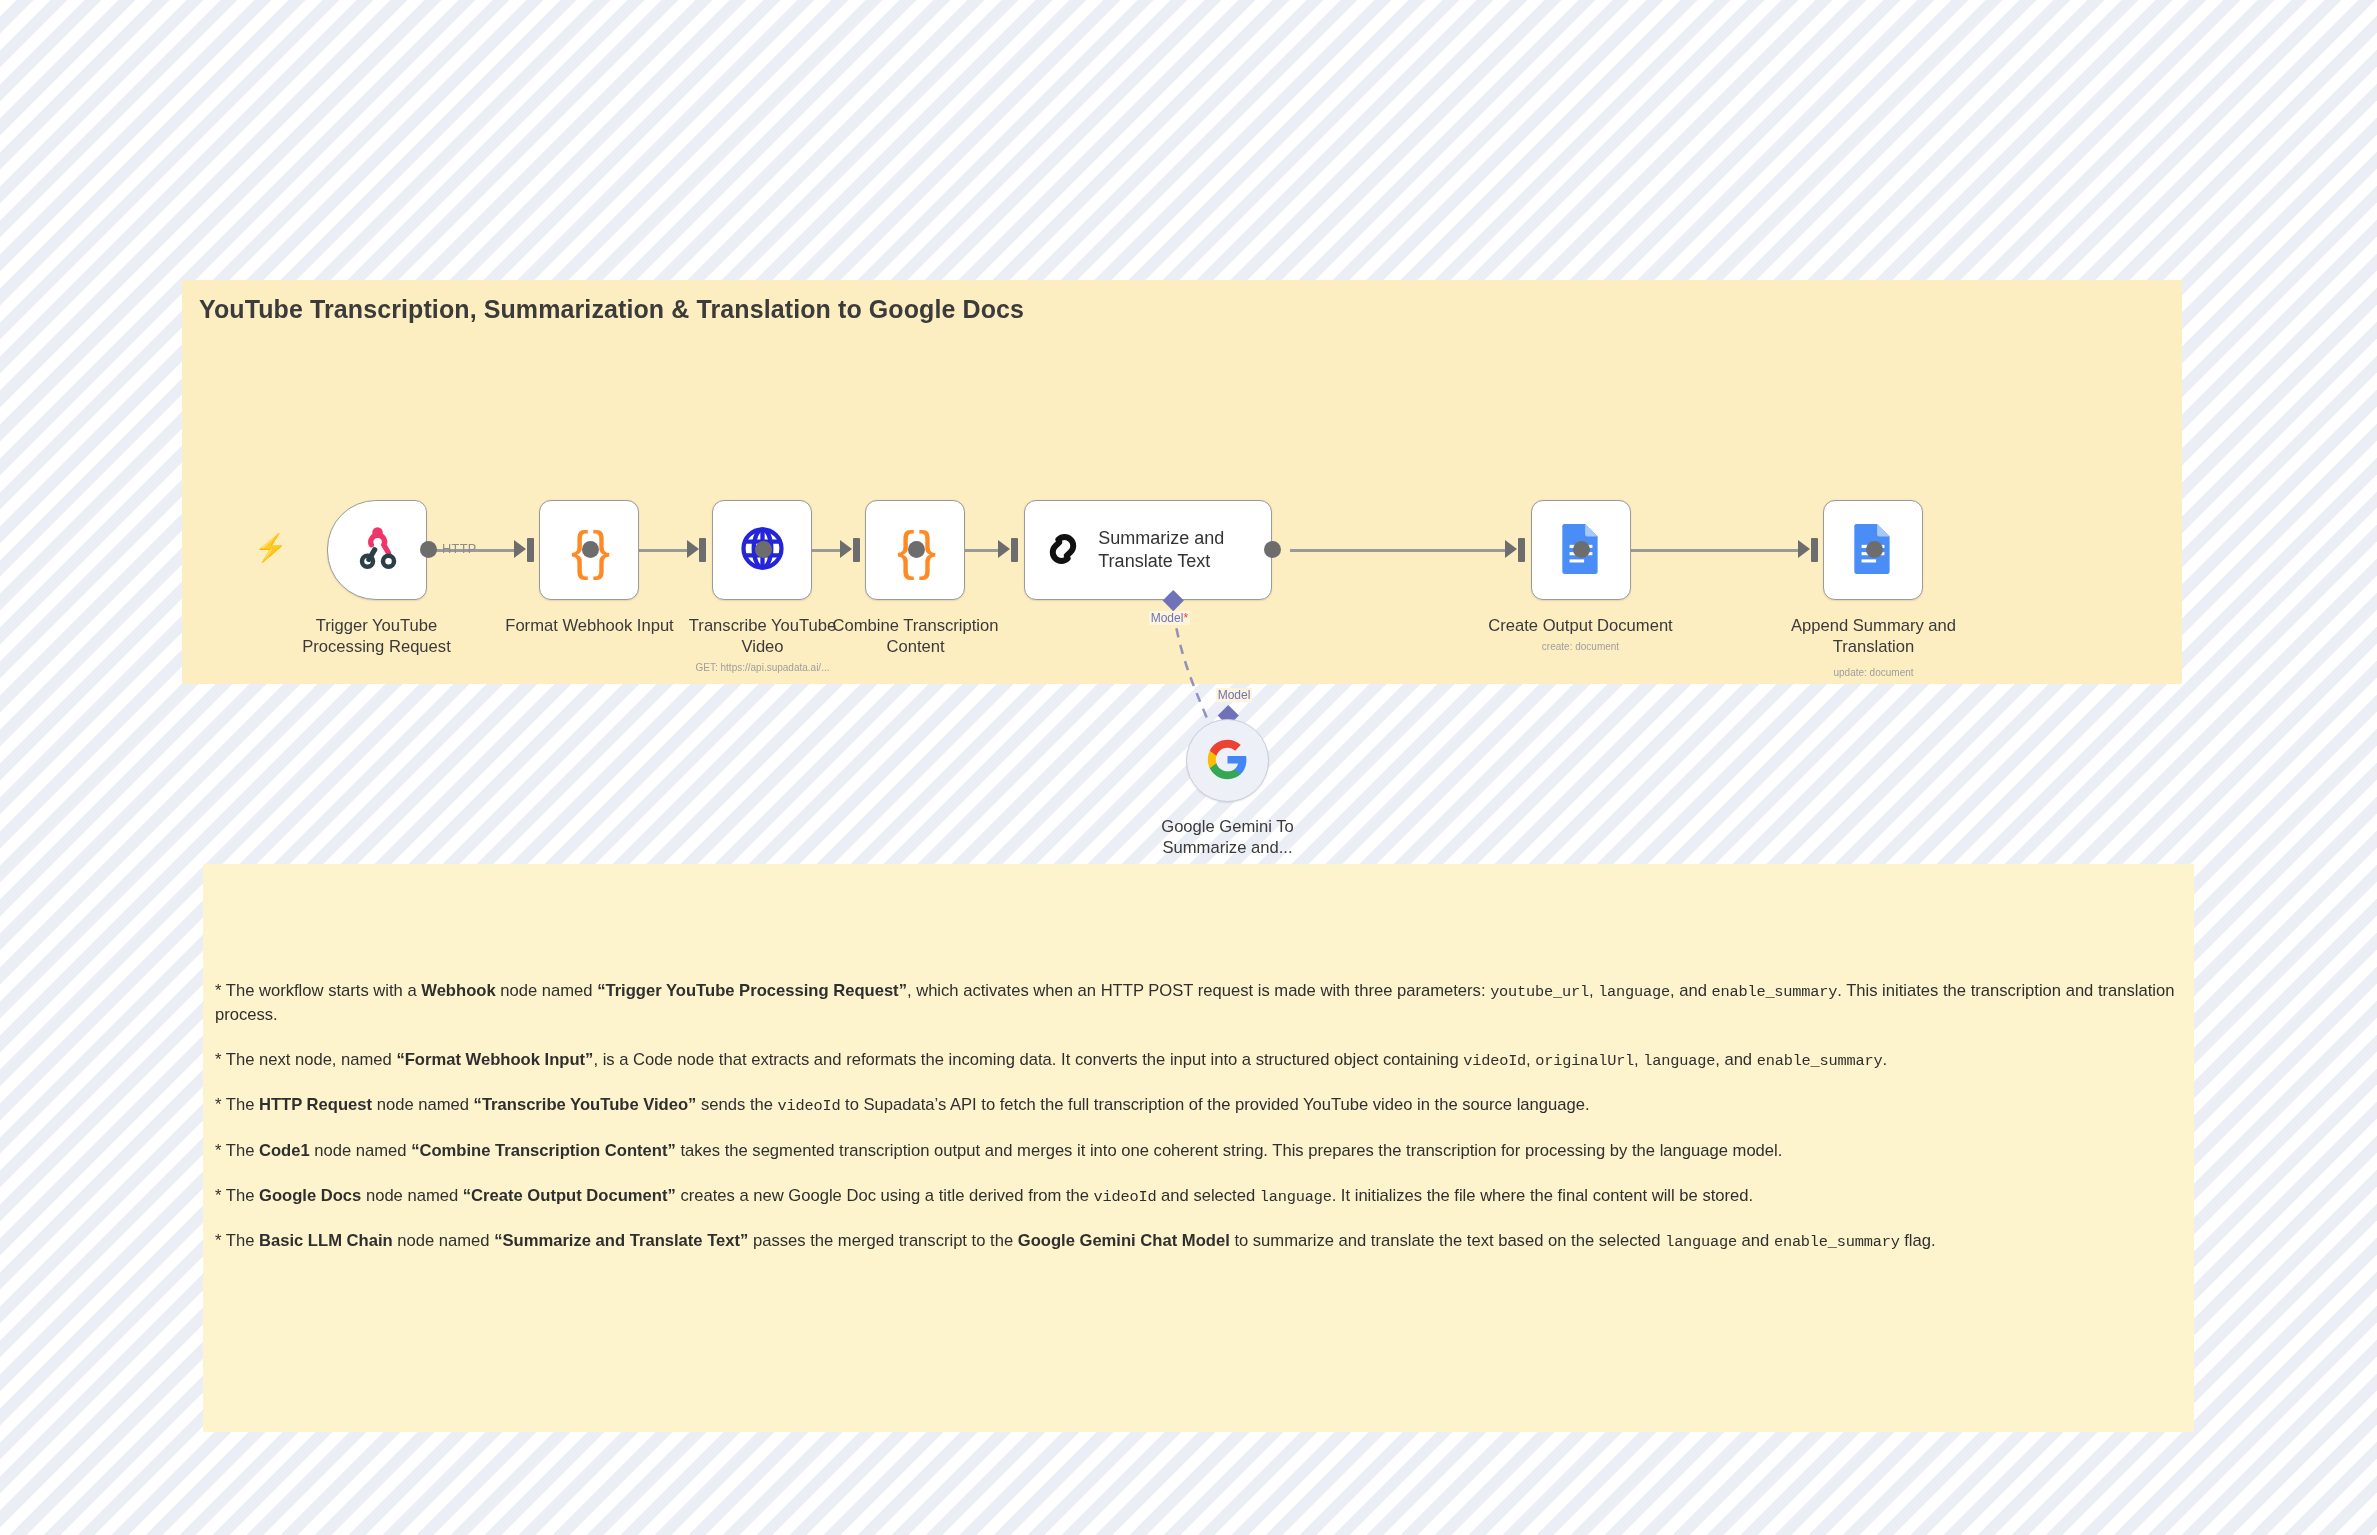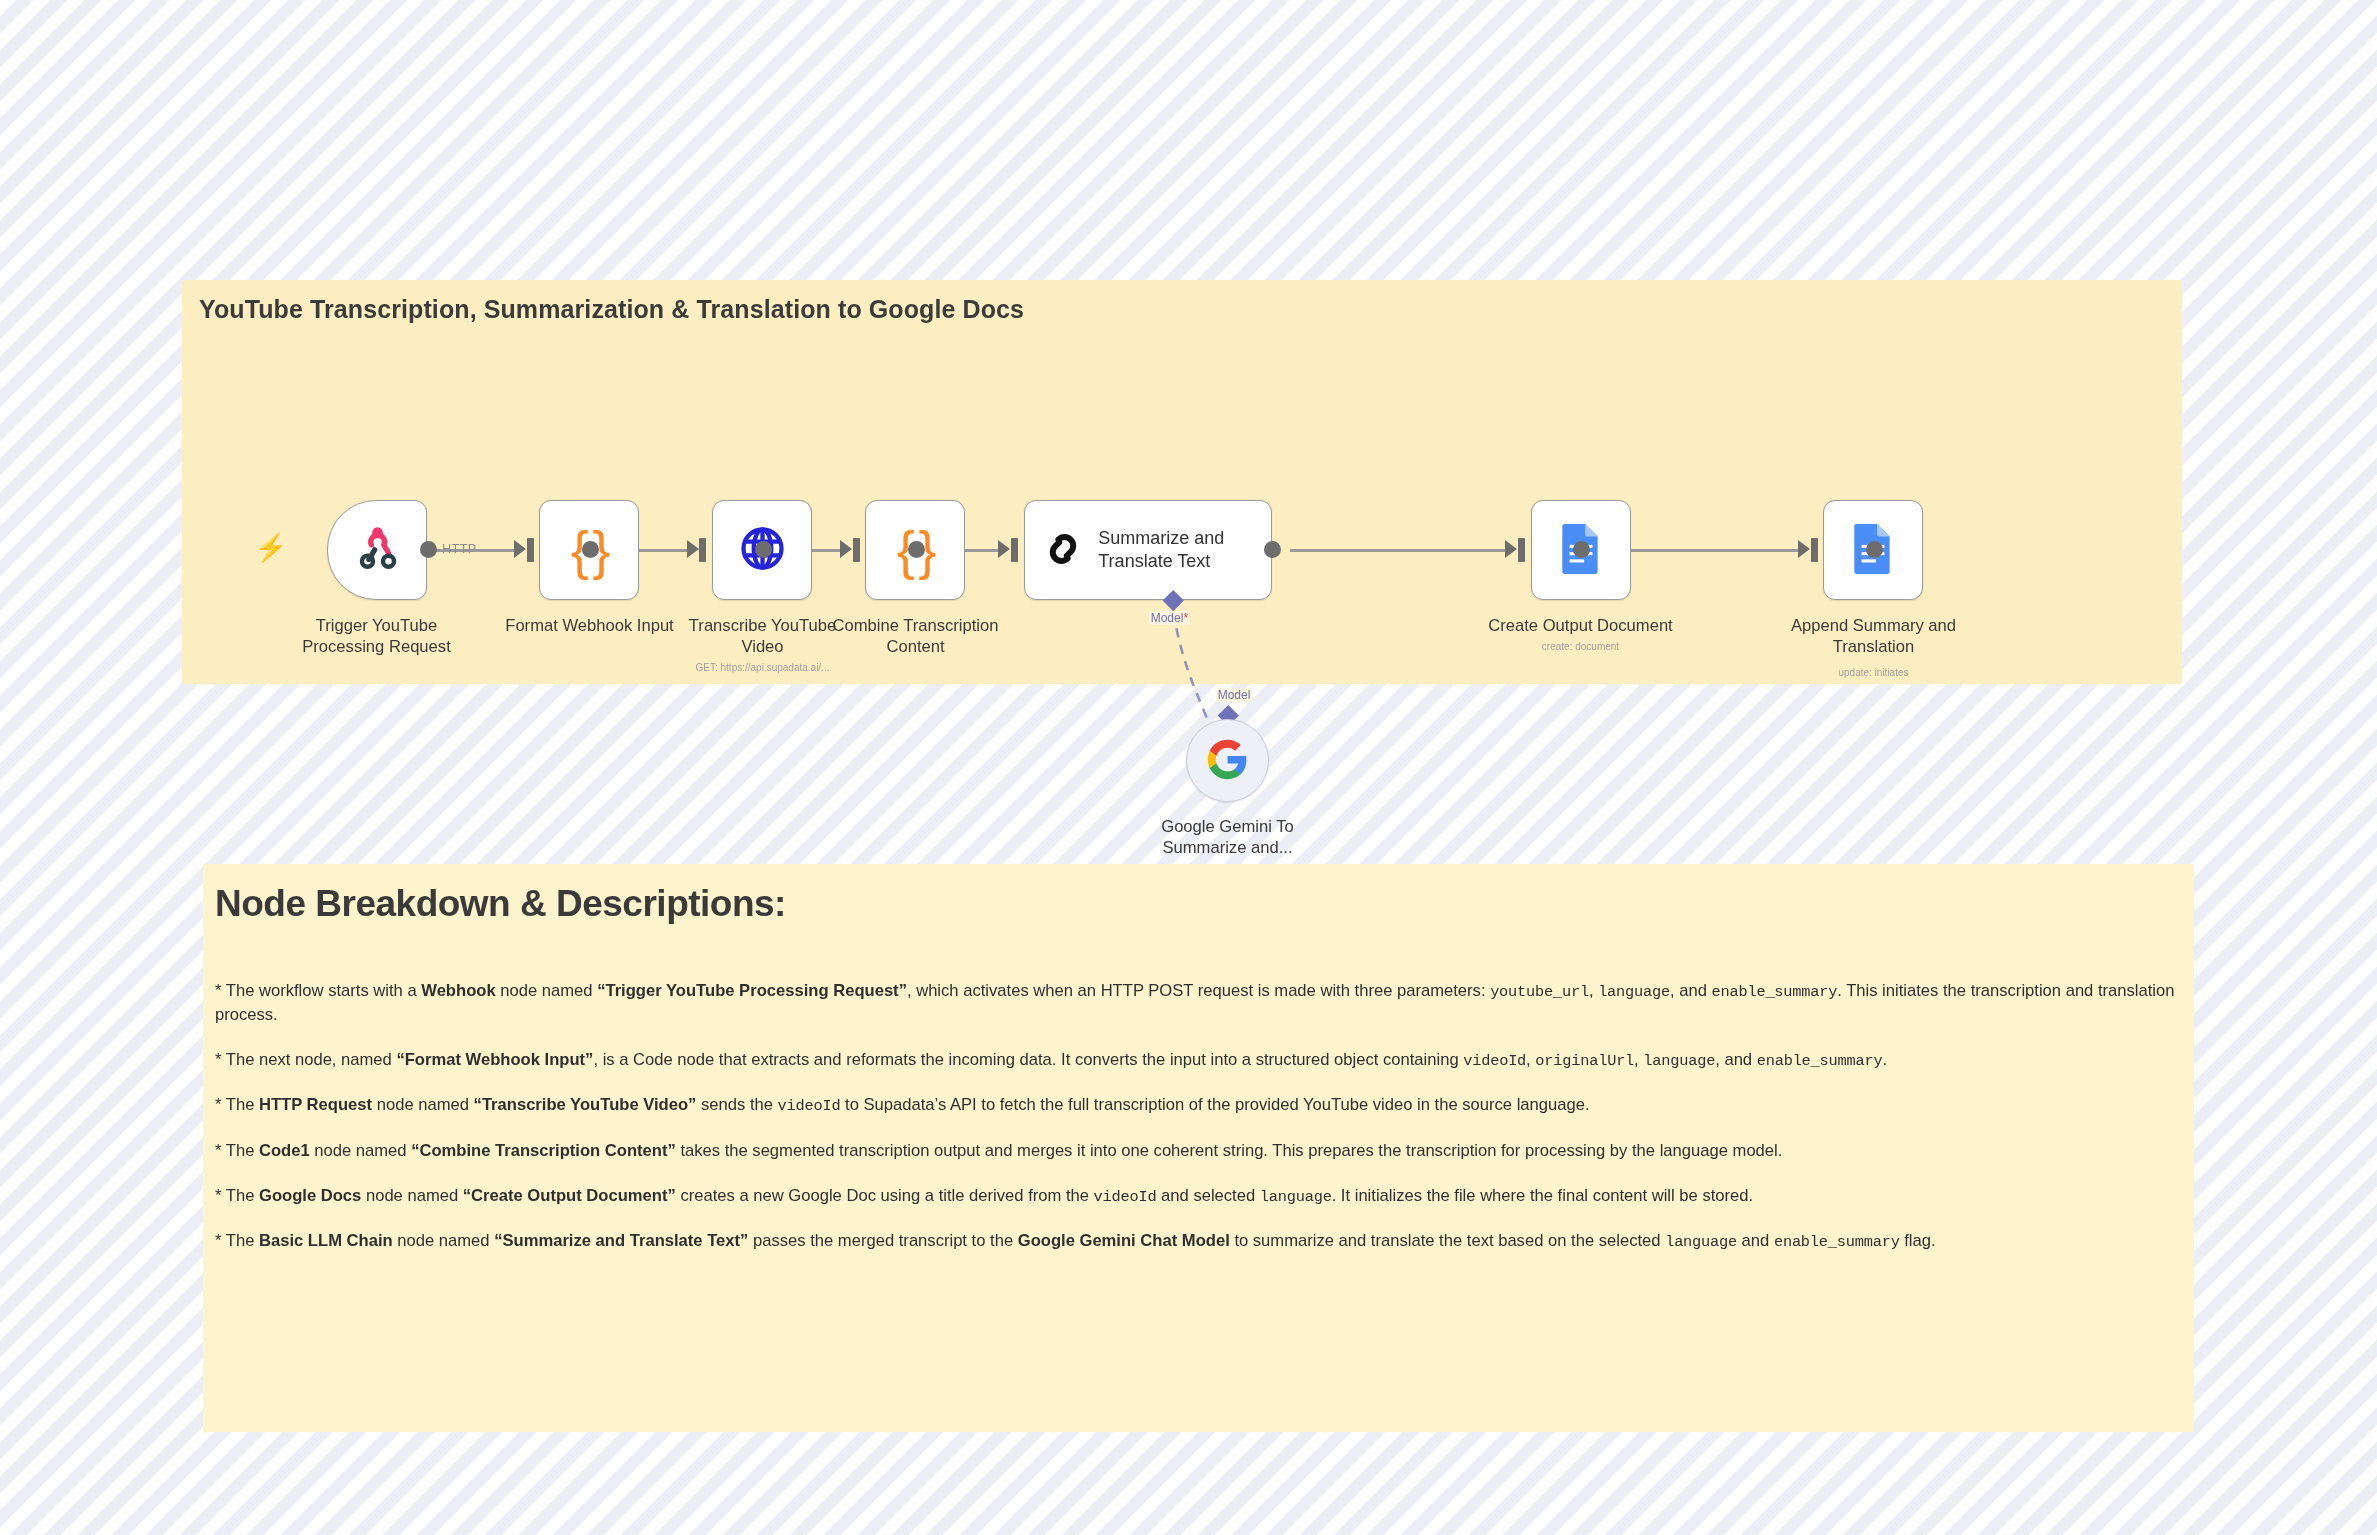--- a/index.html
+++ b/index.html
@@ -279,7 +279,7 @@
     <div class="dot-out" style="left:1684px; top:261px;"></div>
     <div class="node-label" style="left:1581px; top:335px;">Append Summary and
 Translation</div>
-    <div class="node-sublabel" style="left:1564px; top:387px;">update: initiates</div>
+    <div class="node-sublabel" style="left:1564px; top:387px;">update: document</div>
 
     <div class="port-label" style="left:1034px; top:408px;">Model</div>
     <div class="diamond" style="left:1039px; top:428px;"></div>

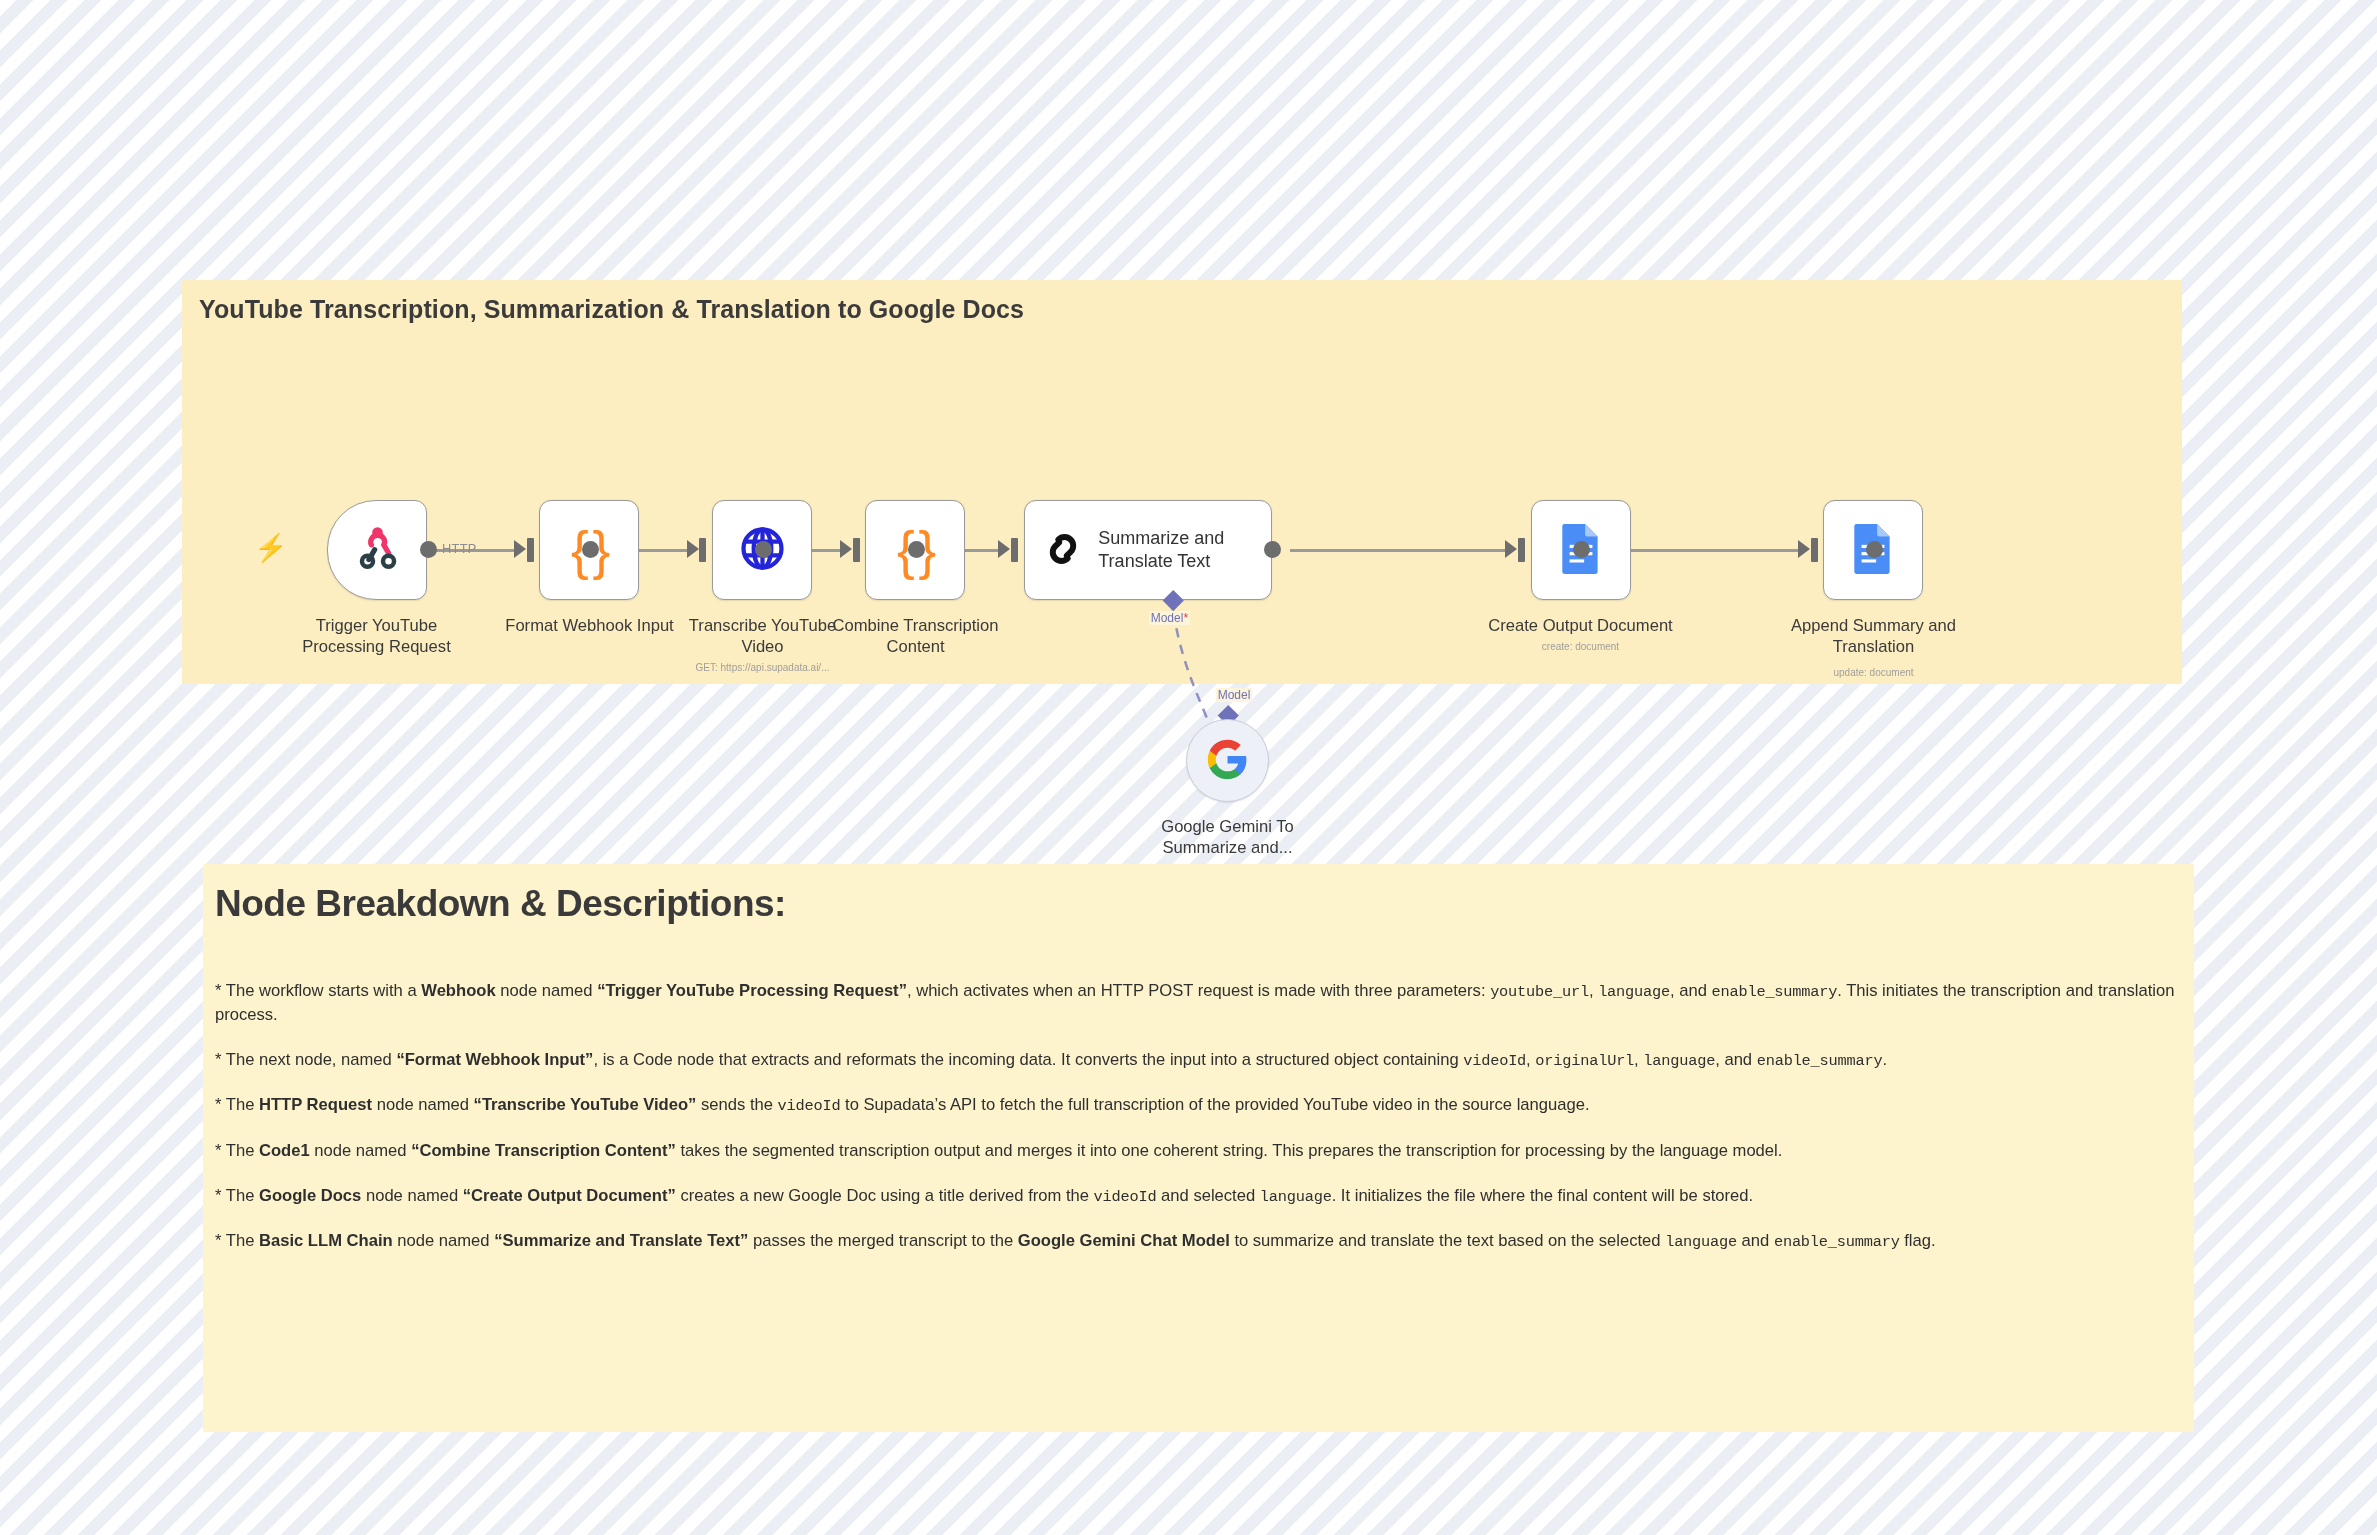--- a/index.html
+++ b/index.html
@@ -300,7 +300,6 @@
 </div>
 
 <div id="desc-note" class="note">
-  <div id="desc-title">Node Breakdown &amp; Descriptions:</div>
   <div id="desc-body">
       <p>* The workflow starts with a <b>Webhook</b> node named <b>“Trigger YouTube Processing Request”</b>, which activates when an HTTP POST request is made with three parameters: <code>youtube_url</code>, <code>language</code>, and <code>enable_summary</code>. This initiates the transcription and translation process.</p>
       <p>* The next node, named <b>“Format Webhook Input”</b>, is a Code node that extracts and reformats the incoming data. It converts the input into a structured object containing <code>videoId</code>, <code>originalUrl</code>, <code>language</code>, and <code>enable_summary</code>.</p>

